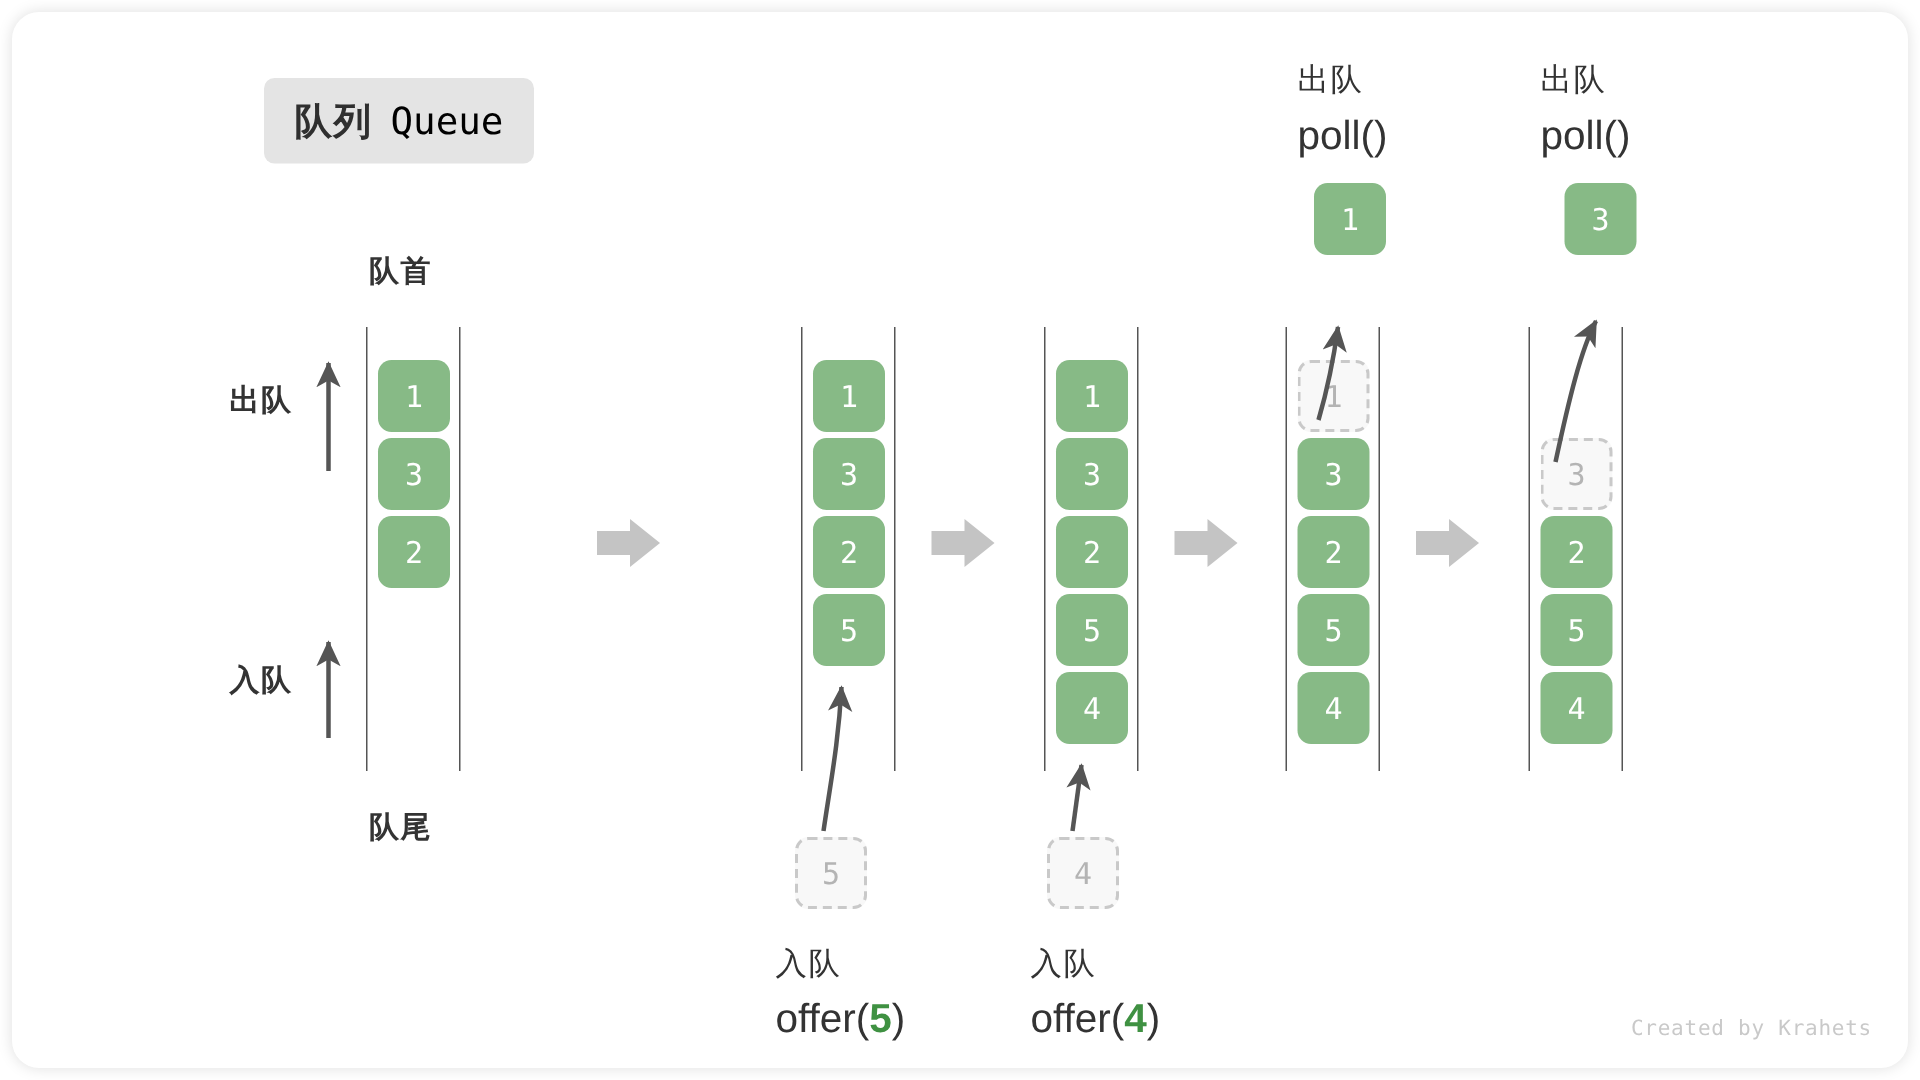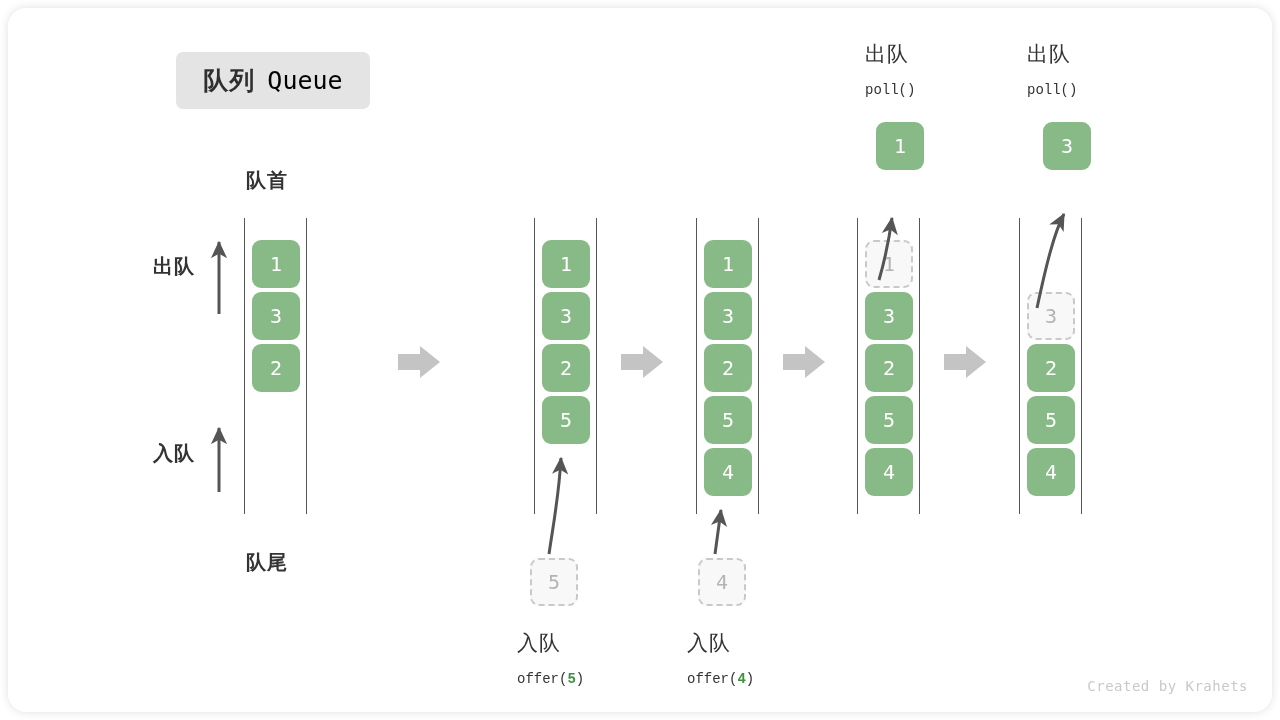--- a/index.html
+++ b/index.html
@@ -32,7 +32,7 @@
     position: absolute;
     left: 168px;
     top: 44px;
-    width: 194px;
+    width: 180px;
     height: 57px;
     background: #e4e4e4;
     border-radius: 7px;

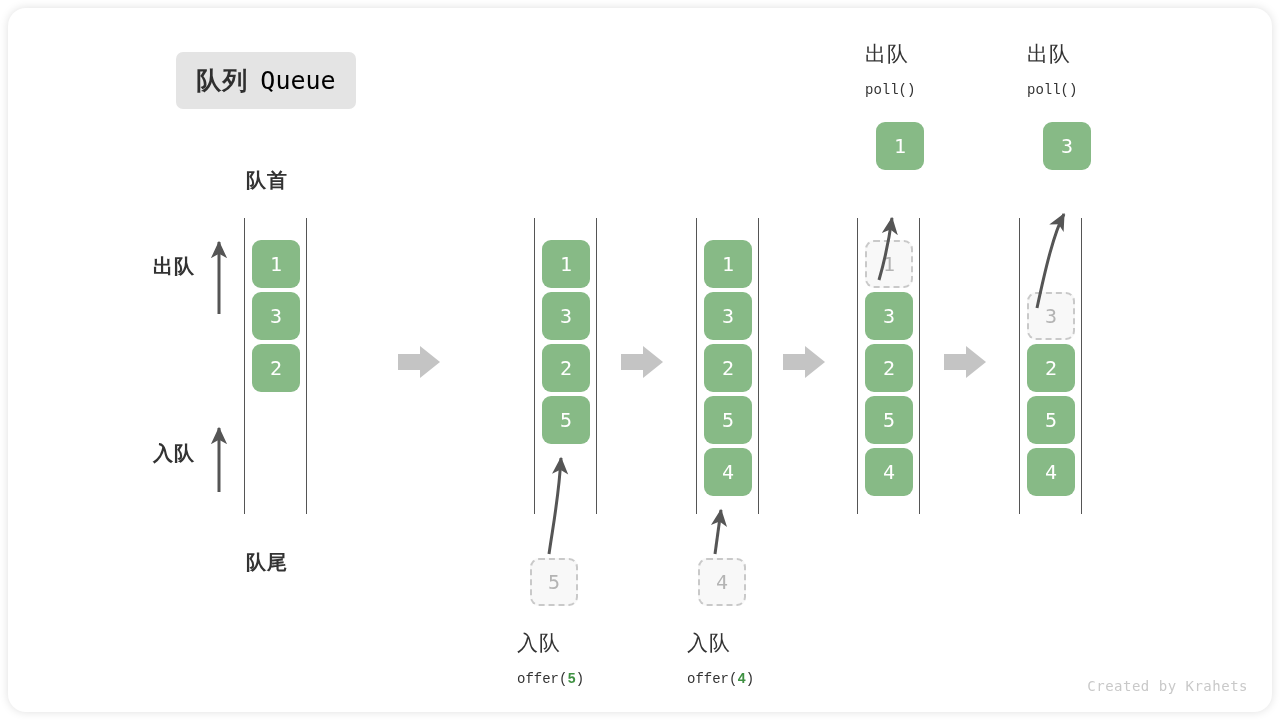--- a/index.html
+++ b/index.html
@@ -74,8 +74,8 @@
     letter-spacing: 1px;
   }
   .caption .line-code {
-    font-family: Liberation Mono, monospace;
-    font-size: 14px;
+    font-family: Liberation Sans, sans-serif;
+    font-size: 27px;
     color: #333333;
   }
   .caption .line-code .arg {

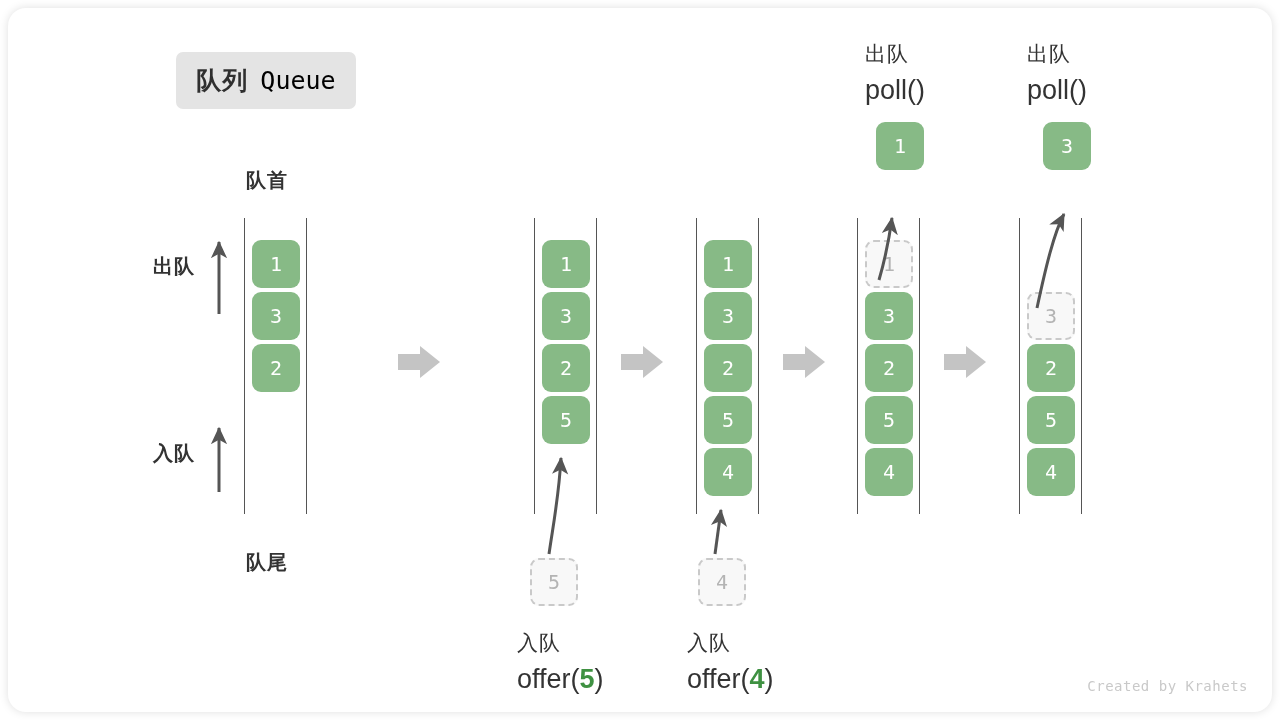--- a/index.html
+++ b/index.html
@@ -178,7 +178,7 @@
   </div>
 
   <div class="cn-bold" style="left:238px; top:159px;">队首</div>
-  <div class="cn-bold" style="left:238px; top:541px;font-family:Liberation Mono, monospace;">队尾</div>
+  <div class="cn-bold" style="left:238px; top:530px;font-family:Liberation Mono, monospace;">队尾</div>
 
   <div class="cn-bold" style="left:145px; top:245px;">出队</div>
   <div class="cn-bold" style="left:145px; top:432px;">入队</div>

